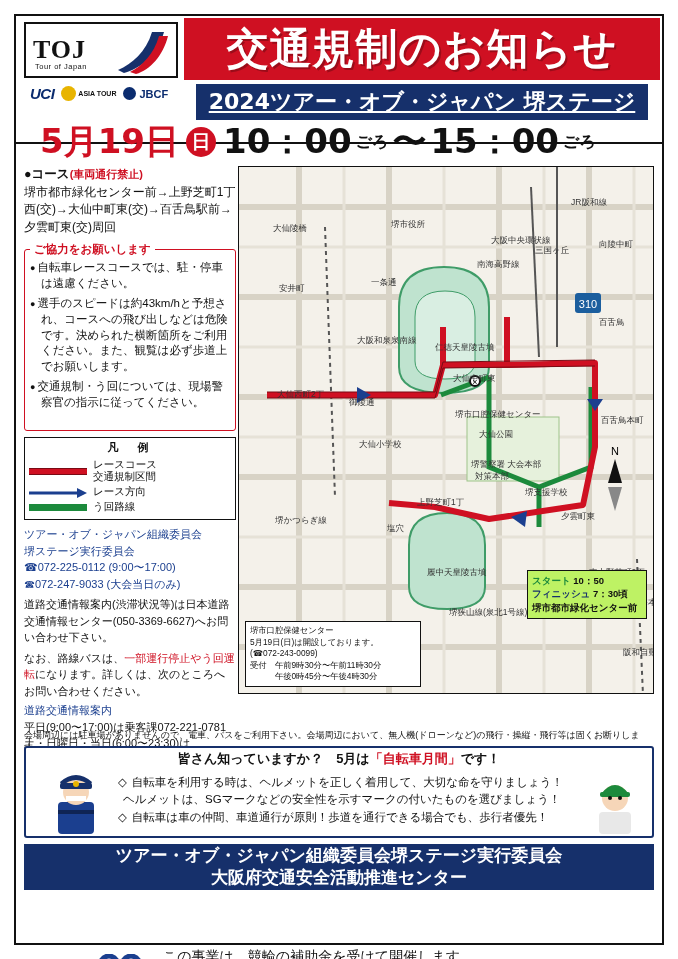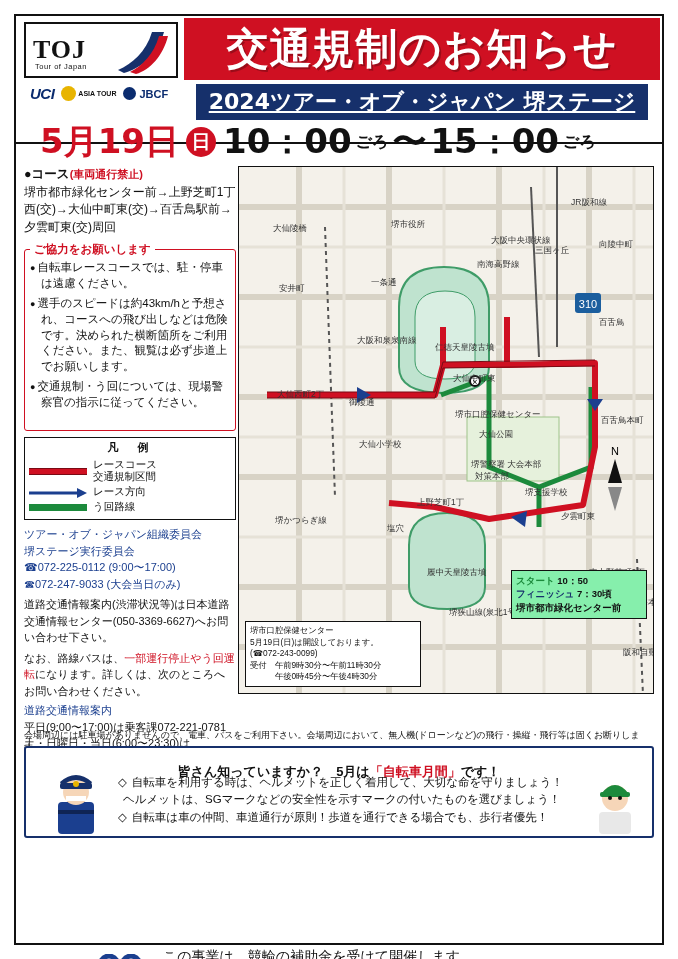--- a/index.html
+++ b/index.html
@@ -185,7 +185,7 @@
   }
   .start-box {
     position: absolute; right: 6px; bottom: 74px;
-    width: 136px; border: 1px solid #111; background: #86efac;
+    width: 120px; border: 1px solid #111; background: #bef264;
     font-size: 9.5px; line-height: 1.45; padding: 3px 4px; font-weight: bold;
   }
   .start-box .s-green { color: #1c8a3c; }

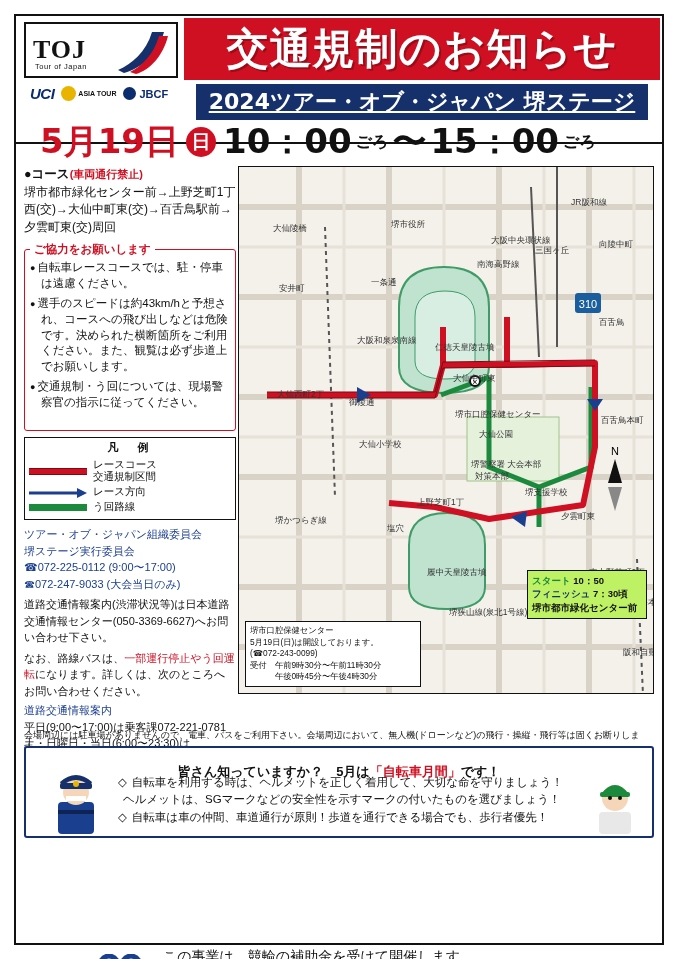--- a/index.html
+++ b/index.html
@@ -203,7 +203,7 @@
     border: 2px solid #16306b; border-radius: 3px; background: #fff;
   }
   .bike-title {
-    text-align: center; font-size: 13px; font-weight: bold; margin-top: 15px;
+    text-align: center; font-size: 13px; font-weight: bold; margin-top: 2px;
   }
   .bike-title .hl { color: #cf1022; }
   .bike-list {

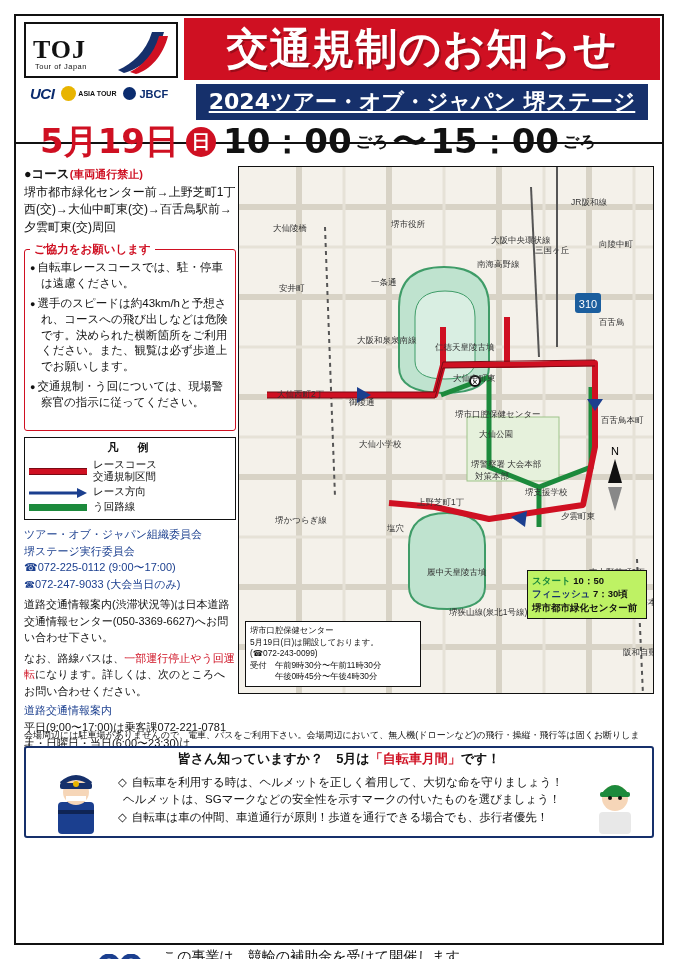--- a/index.html
+++ b/index.html
@@ -501,6 +501,10 @@
     </div>
   </div>
 
+  <div class="org-band">
+    <div>ツアー・オブ・ジャパン組織委員会堺ステージ実行委員会</div>
+    <div>大阪府交通安全活動推進センター</div>
+  </div>
 
   <div class="keirin">
     <div class="keirin-logo">KEIRIN</div>

